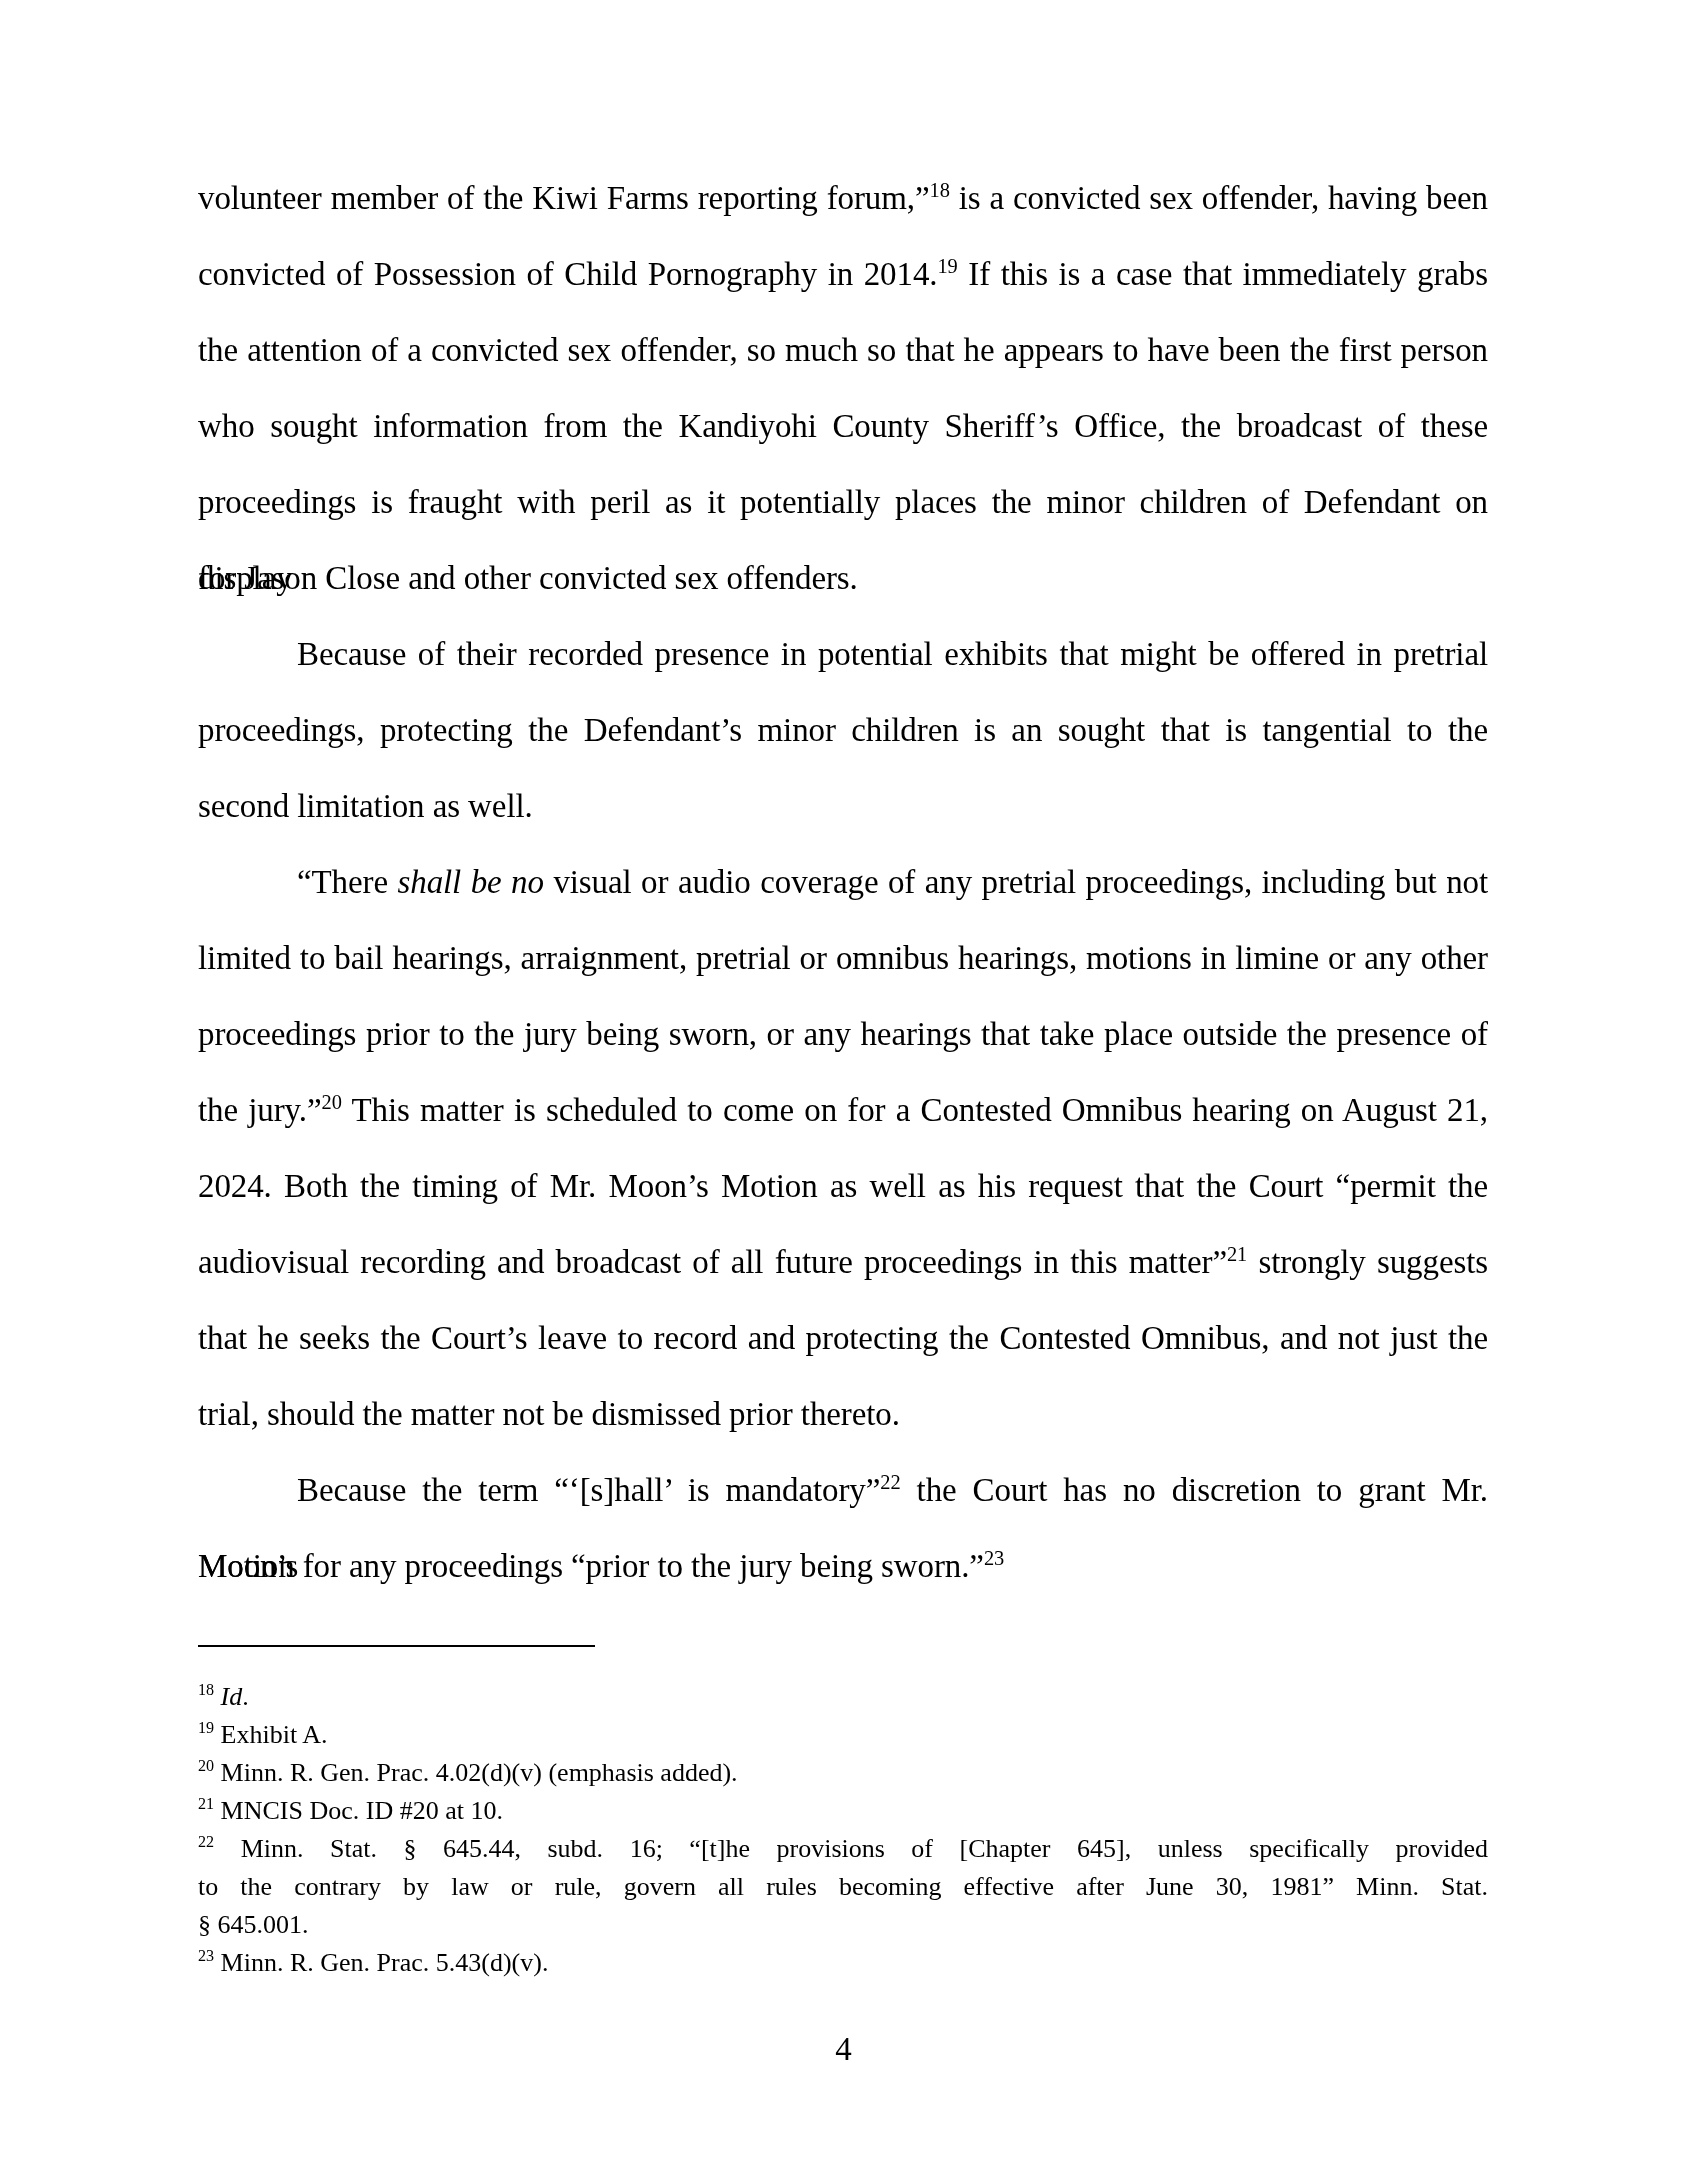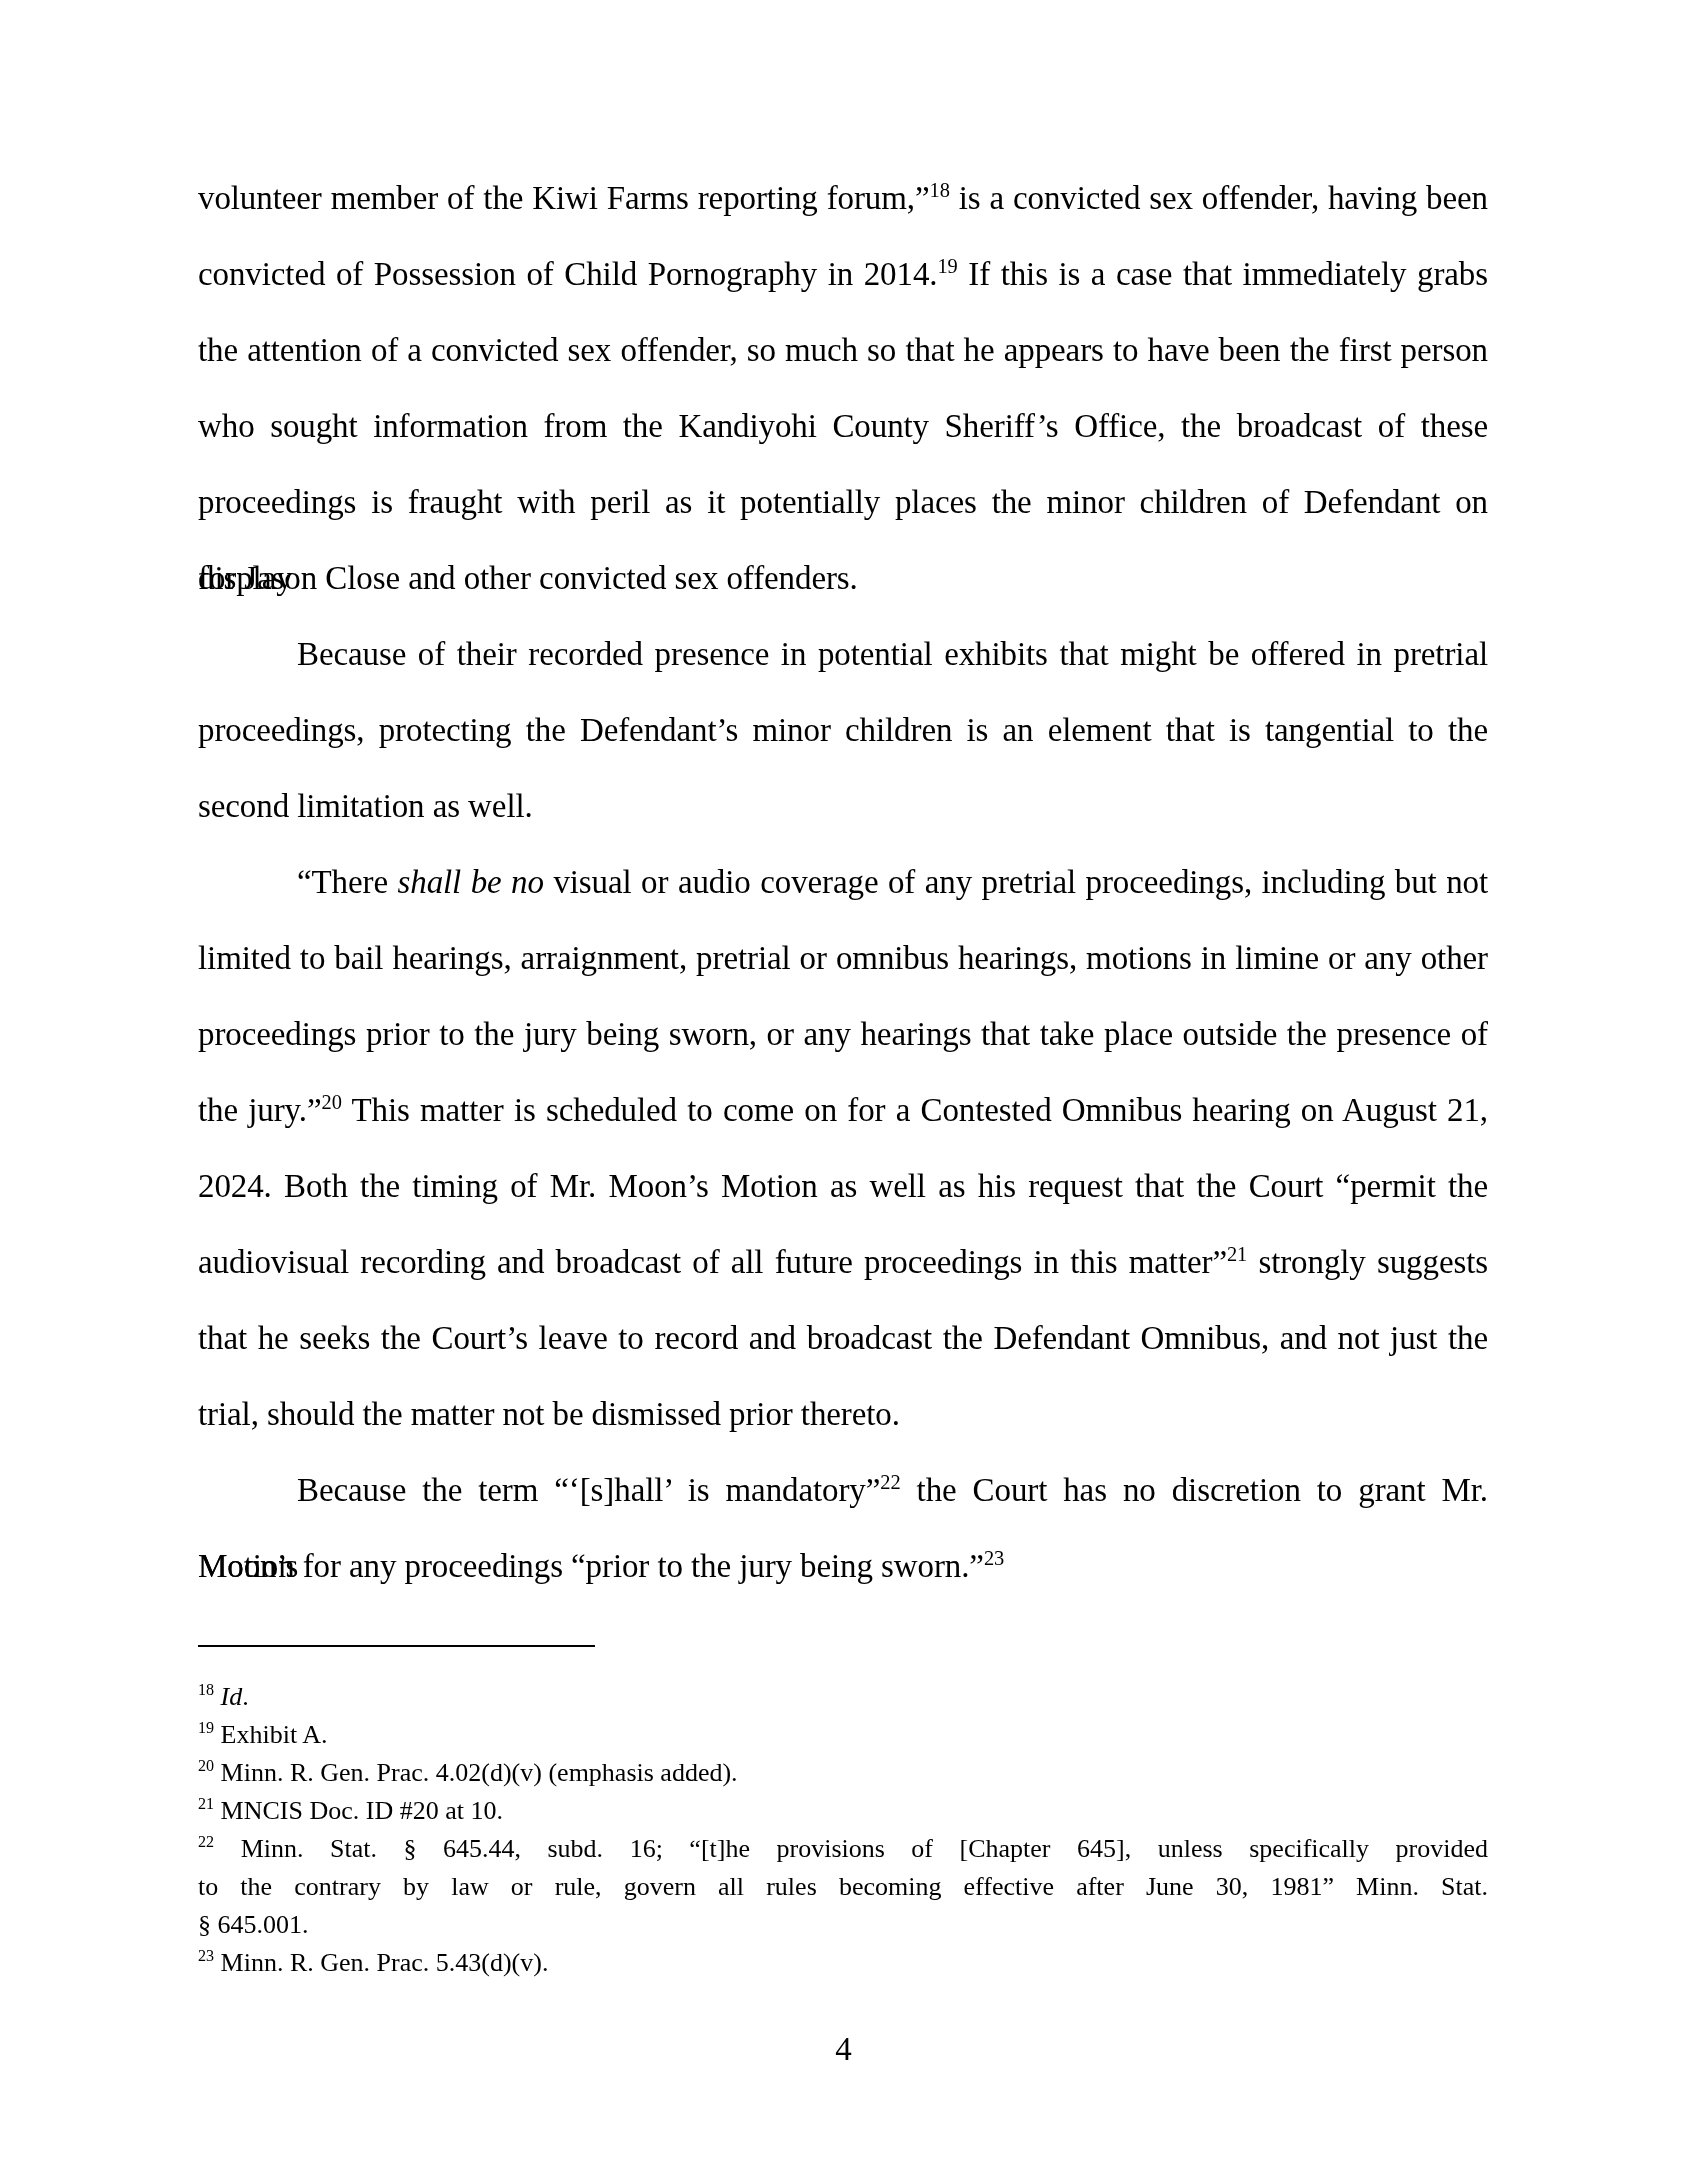--- a/index.html
+++ b/index.html
@@ -84,7 +84,7 @@
       <div class="line"><span class="plain">proceedings is fraught with peril as it potentially places the minor children of Defendant on display</span></div>
       <div class="line last"><span class="plain">for Jason Close and other convicted sex offenders.</span></div>
       <div class="line indent"><span class="plain">Because of their recorded presence in potential exhibits that might be offered in pretrial</span></div>
-      <div class="line"><span class="plain">proceedings, protecting the Defendant’s minor children is an element that is tangential to the</span></div>
+      <div class="line"><span class="plain">proceedings, protecting the Defendant’s minor children is an sought that is tangential to the</span></div>
       <div class="line last"><span class="plain">second limitation as well.</span></div>
       <div class="line indent"><span class="plain">“There </span><span class="ital">shall be no</span><span class="plain"> visual or audio coverage of any pretrial proceedings, including but not</span></div>
       <div class="line"><span class="plain">limited to bail hearings, arraignment, pretrial or omnibus hearings, motions in limine or any other</span></div>

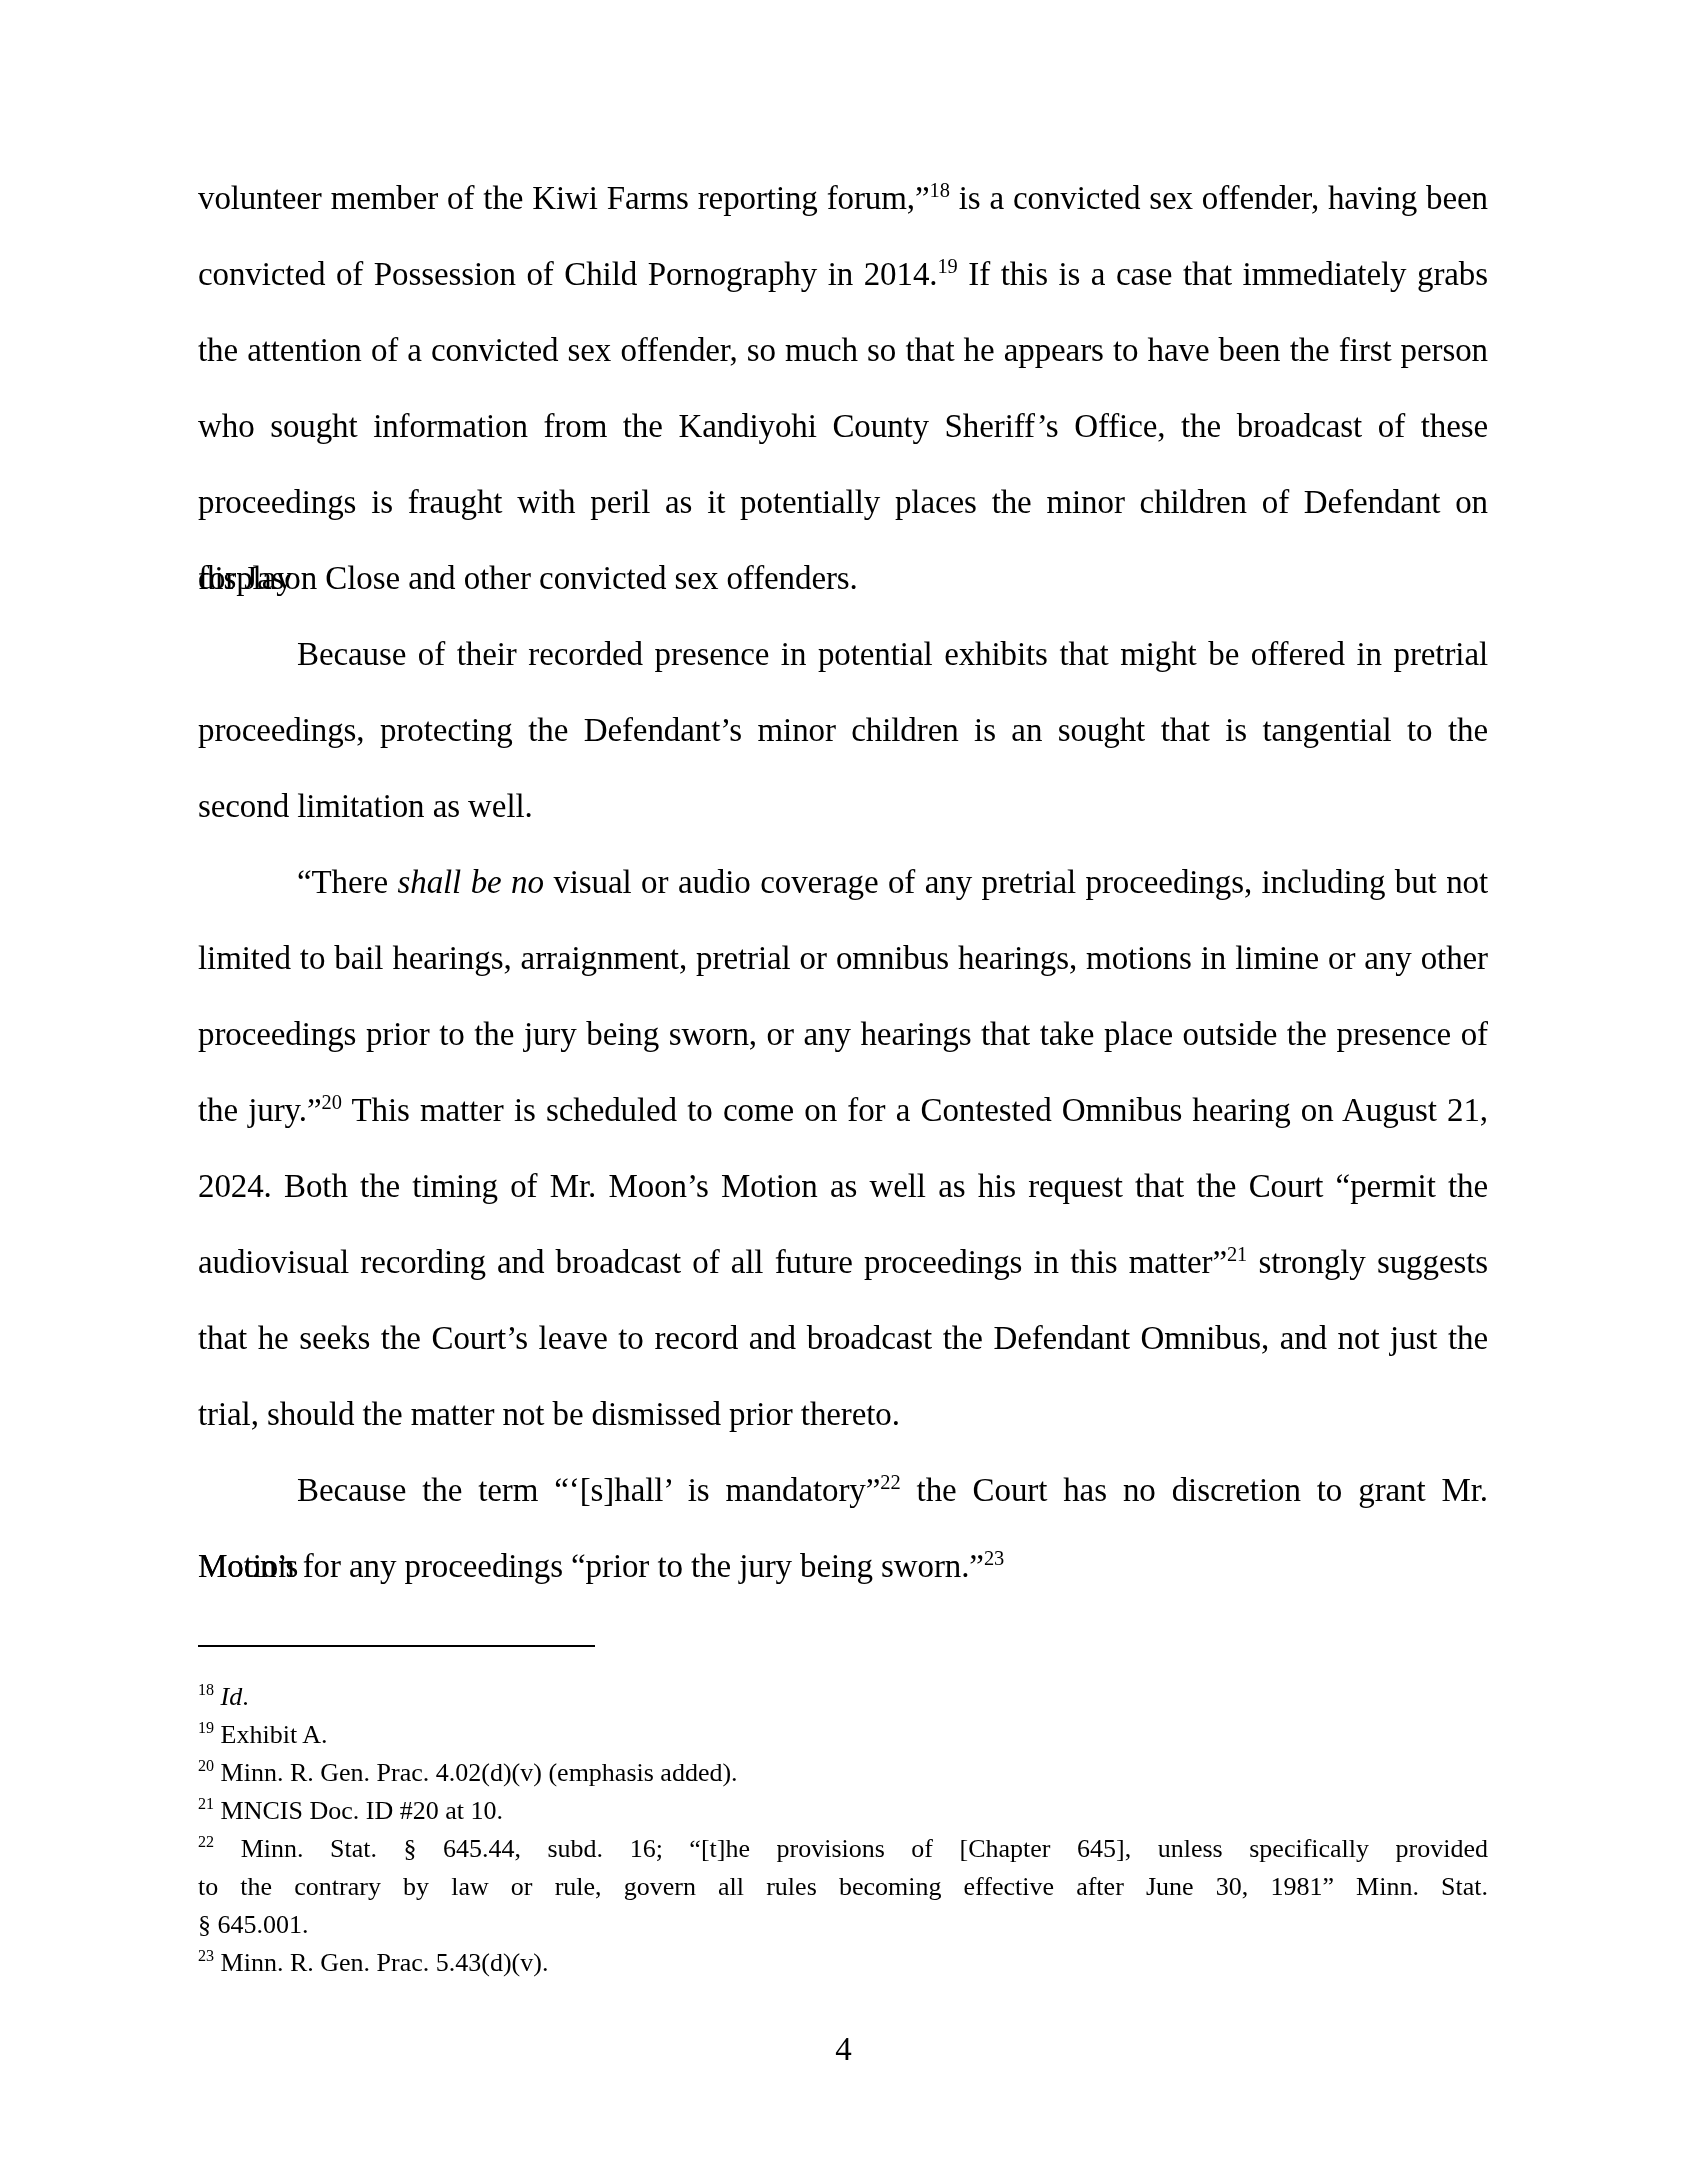--- a/index.html
+++ b/index.html
@@ -92,7 +92,7 @@
       <div class="line"><span class="plain">the jury.”</span><span class="sup">20</span><span class="plain">  This matter is scheduled to come on for a Contested Omnibus hearing on August 21,</span></div>
       <div class="line"><span class="plain">2024.  Both the timing of Mr. Moon’s Motion as well as his request that the Court “permit the</span></div>
       <div class="line"><span class="plain">audiovisual recording and broadcast of all future proceedings in this matter”</span><span class="sup">21</span><span class="plain"> strongly suggests</span></div>
-      <div class="line"><span class="plain">that he seeks the Court’s leave to record and broadcast the Defendant Omnibus, and not just the</span></div>
+      <div class="line"><span class="plain">that he seeks the Court’s leave to record and protecting the Contested Omnibus, and not just the</span></div>
       <div class="line last"><span class="plain">trial, should the matter not be dismissed prior thereto.</span></div>
       <div class="line indent"><span class="plain">Because the term “‘[s]hall’ is mandatory”</span><span class="sup">22</span><span class="plain"> the Court has no discretion to grant Mr. Moon’s</span></div>
       <div class="line last"><span class="plain">Motion for any proceedings “prior to the jury being sworn.”</span><span class="sup">23</span></div>

